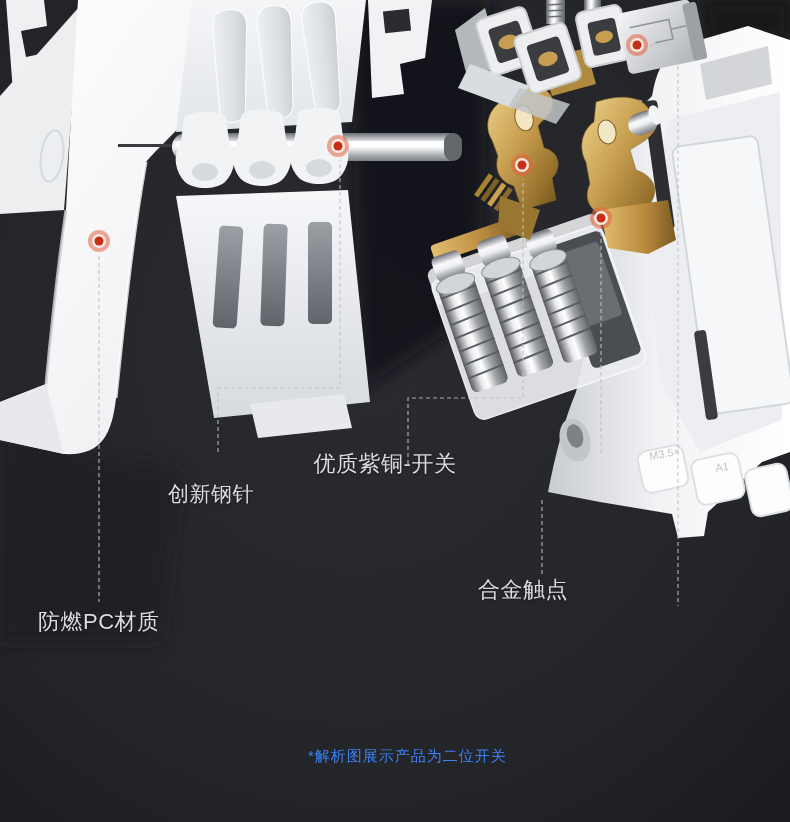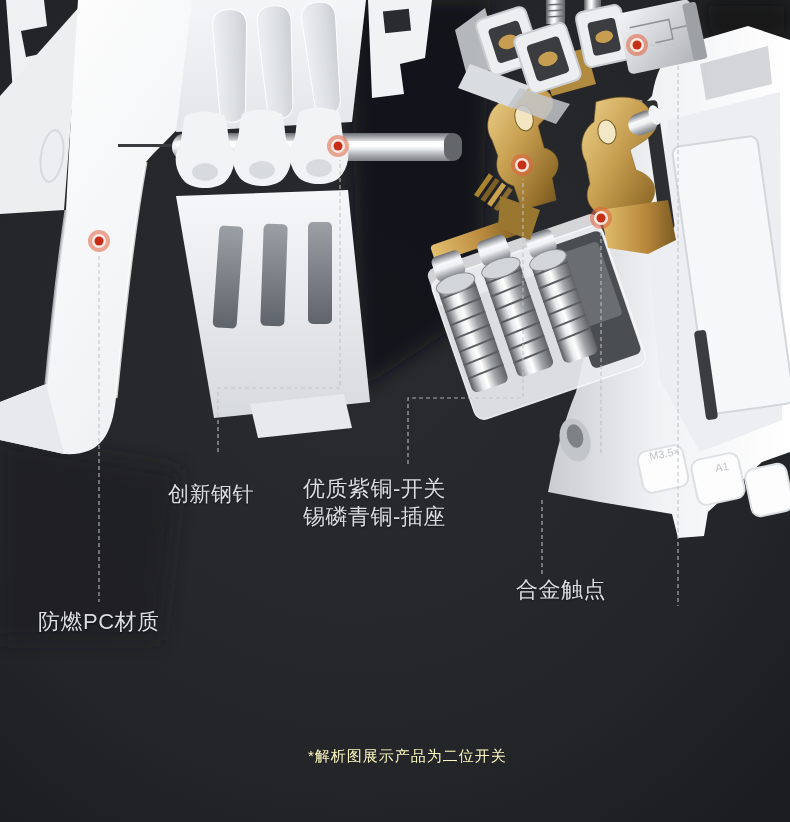--- a/index.html
+++ b/index.html
@@ -14,7 +14,7 @@
     letter-spacing:.5px;white-space:nowrap;text-shadow:0 1px 2px rgba(0,0,0,.45);
   }
   .callout.small{font-size:21px;}
-  .copper-label{left:303px;top:475px;width:164px;line-height:28px;}
+  .copper-label{left:303px;top:450px;width:164px;text-align:center;line-height:28px;}
   .footnote{
     position:absolute;left:308px;top:747px;color:#fef9c3;font-size:15px;
     letter-spacing:1px;white-space:nowrap;

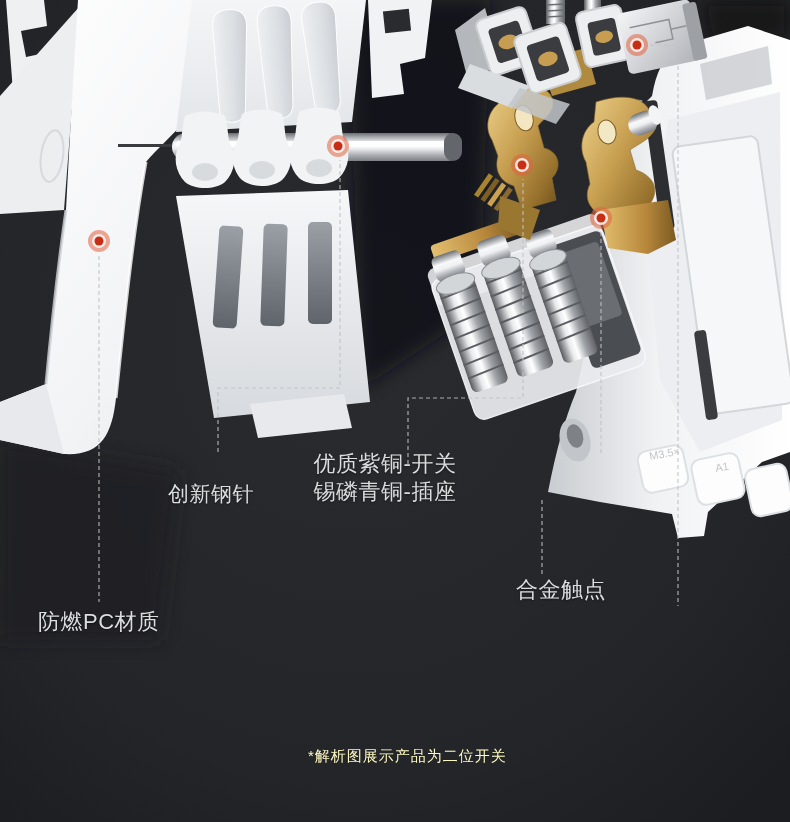--- a/index.html
+++ b/index.html
@@ -325,7 +325,6 @@
   <div class="callout small" style="left:168px;top:481px;">创新钢针</div>
   <div class="callout copper-label">
     <div>优质紫铜-开关</div>
-    <div>锡磷青铜-插座</div>
   </div>
   <div class="callout" style="left:516px;top:577px;">合金触点</div>
   <div class="footnote">*解析图展示产品为二位开关</div>

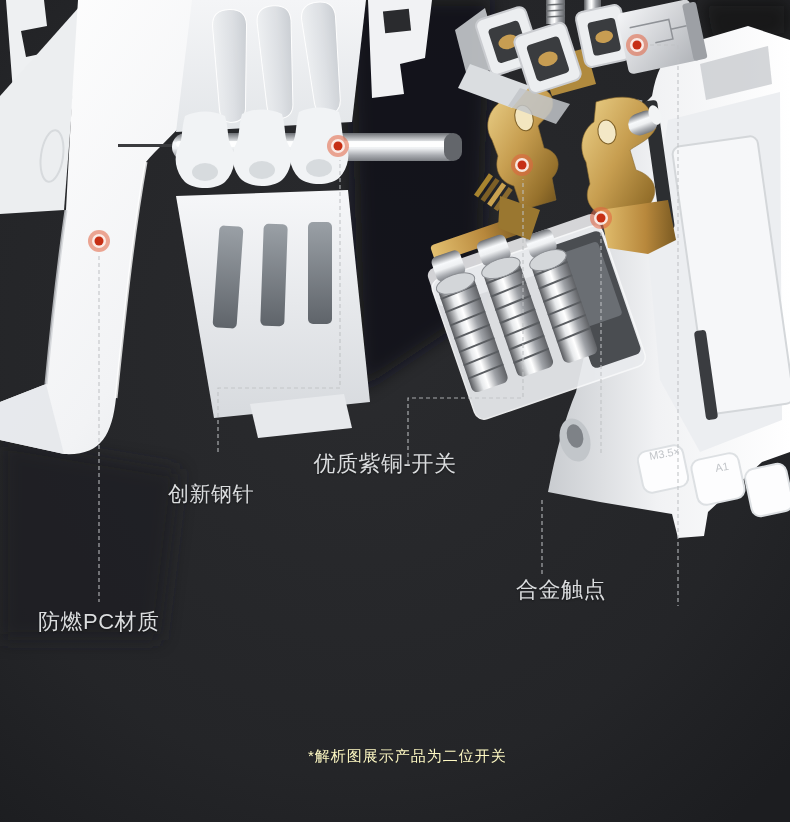--- a/index.html
+++ b/index.html
@@ -326,7 +326,7 @@
   <div class="callout copper-label">
     <div>优质紫铜-开关</div>
   </div>
-  <div class="callout" style="left:516px;top:577px;">合金触点</div>
+  <div class="callout" style="left:478px;top:577px;">合金触点</div>
   <div class="footnote">*解析图展示产品为二位开关</div>
 </div>
 

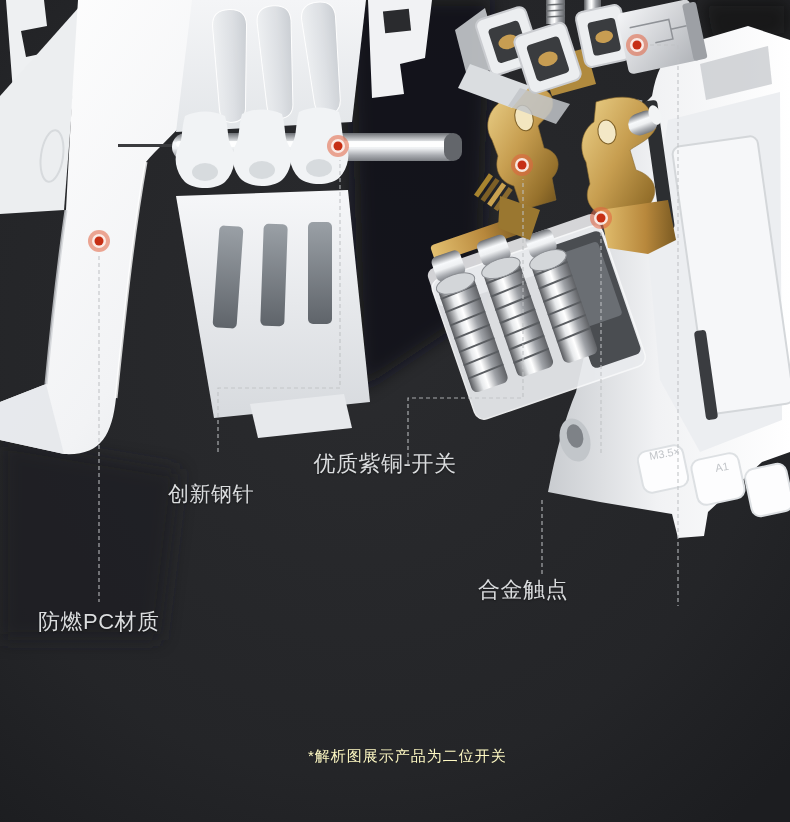--- a/index.html
+++ b/index.html
@@ -16,7 +16,7 @@
   .callout.small{font-size:21px;}
   .copper-label{left:303px;top:450px;width:164px;text-align:center;line-height:28px;}
   .footnote{
-    position:absolute;left:308px;top:747px;color:#fef9c3;font-size:15px;
+    position:absolute;left:308px;top:747px;color:#3b82f6;font-size:15px;
     letter-spacing:1px;white-space:nowrap;
   }
 </style>

